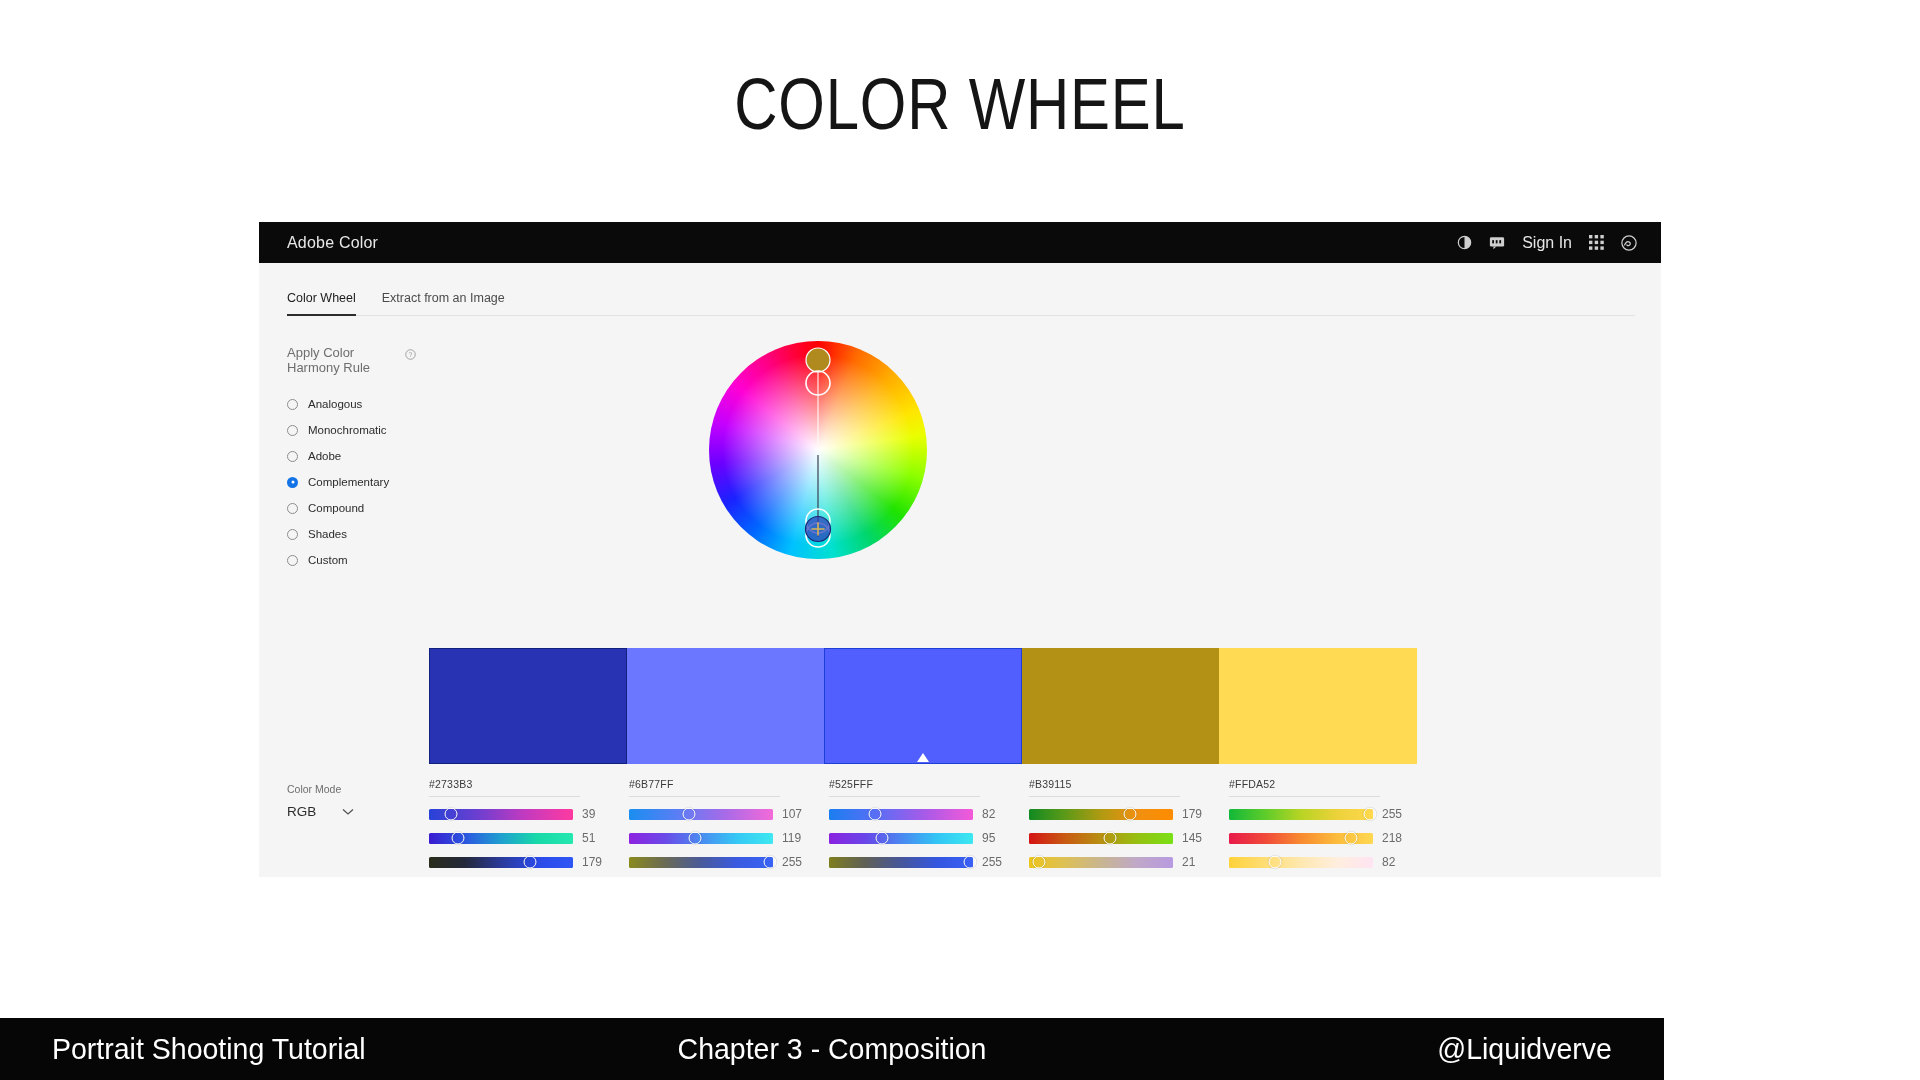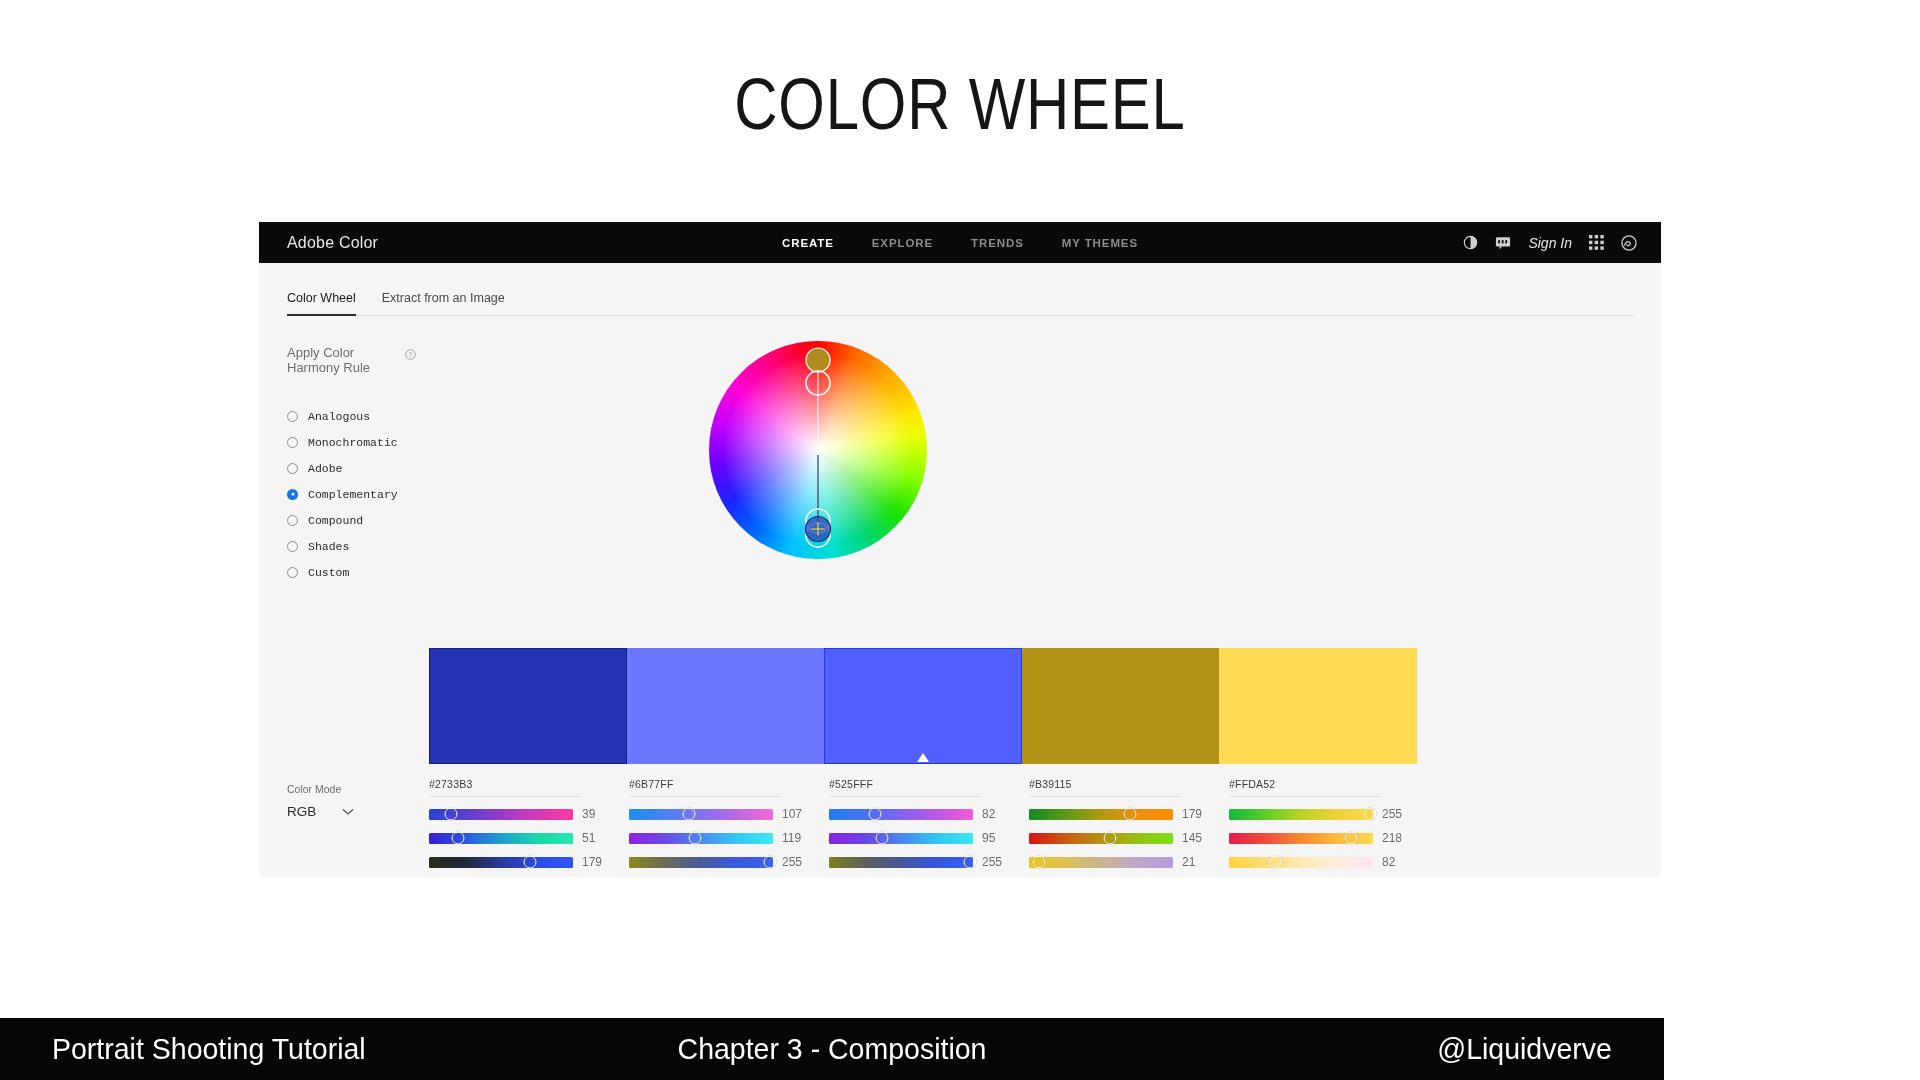--- a/index.html
+++ b/index.html
@@ -217,12 +217,6 @@
   <div class="topnav">
     <div class="brand">Adobe Color</div>
 
-    <div class="nav-links">
-      <div class="nav-link active">CREATE</div>
-      <div class="nav-link">EXPLORE</div>
-      <div class="nav-link">TRENDS</div>
-      <div class="nav-link">MY THEMES</div>
-    </div>
 
     <div class="nav-right">
       <span class="ico">

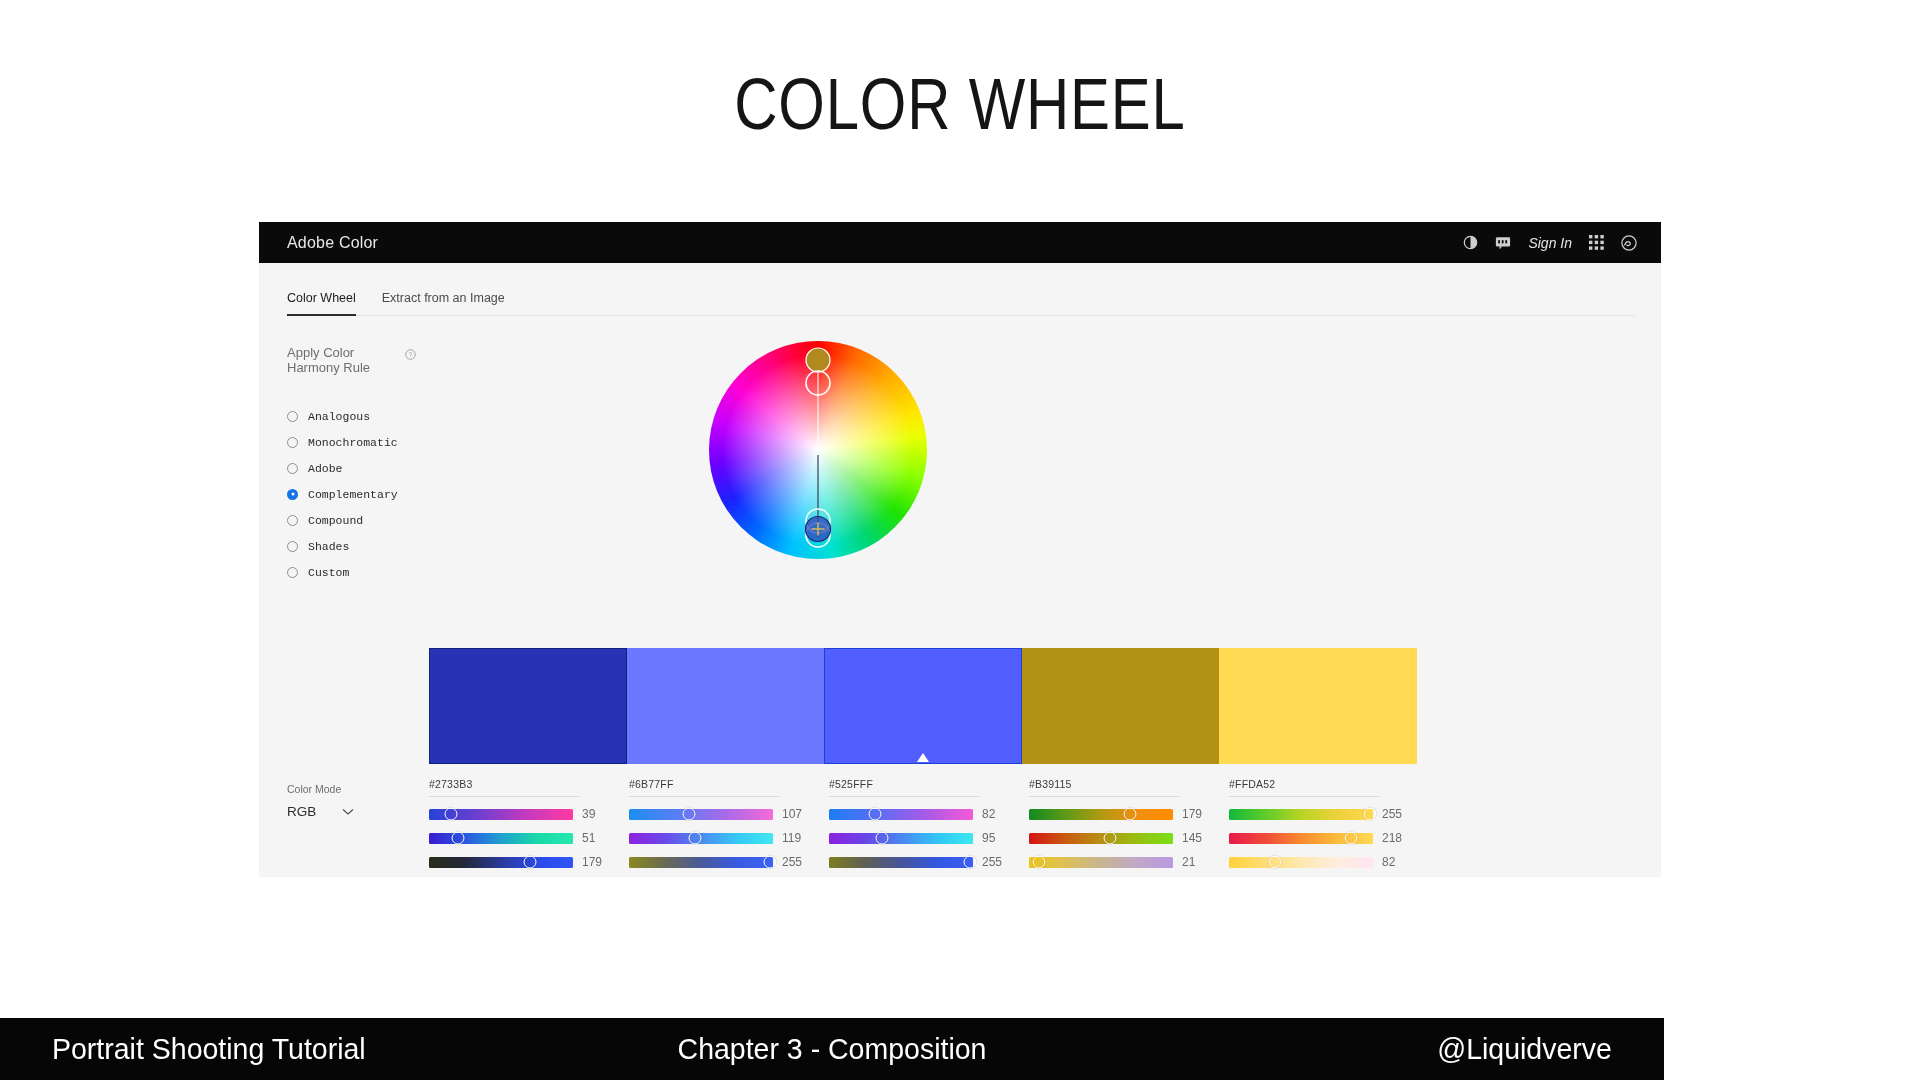--- a/index.html
+++ b/index.html
@@ -58,7 +58,7 @@
     display: flex; align-items: center; gap: 17px;
   }
   .nav-right .ico { display:flex; align-items:center; }
-  .signin { color: #e6e6e6; font-size: 14px; font-style: italic; }
+  .signin { color: #e6e6e6; font-size: 16px; }
 
   
   .app-body { position: relative; height: 614px; background: #f5f5f5; }

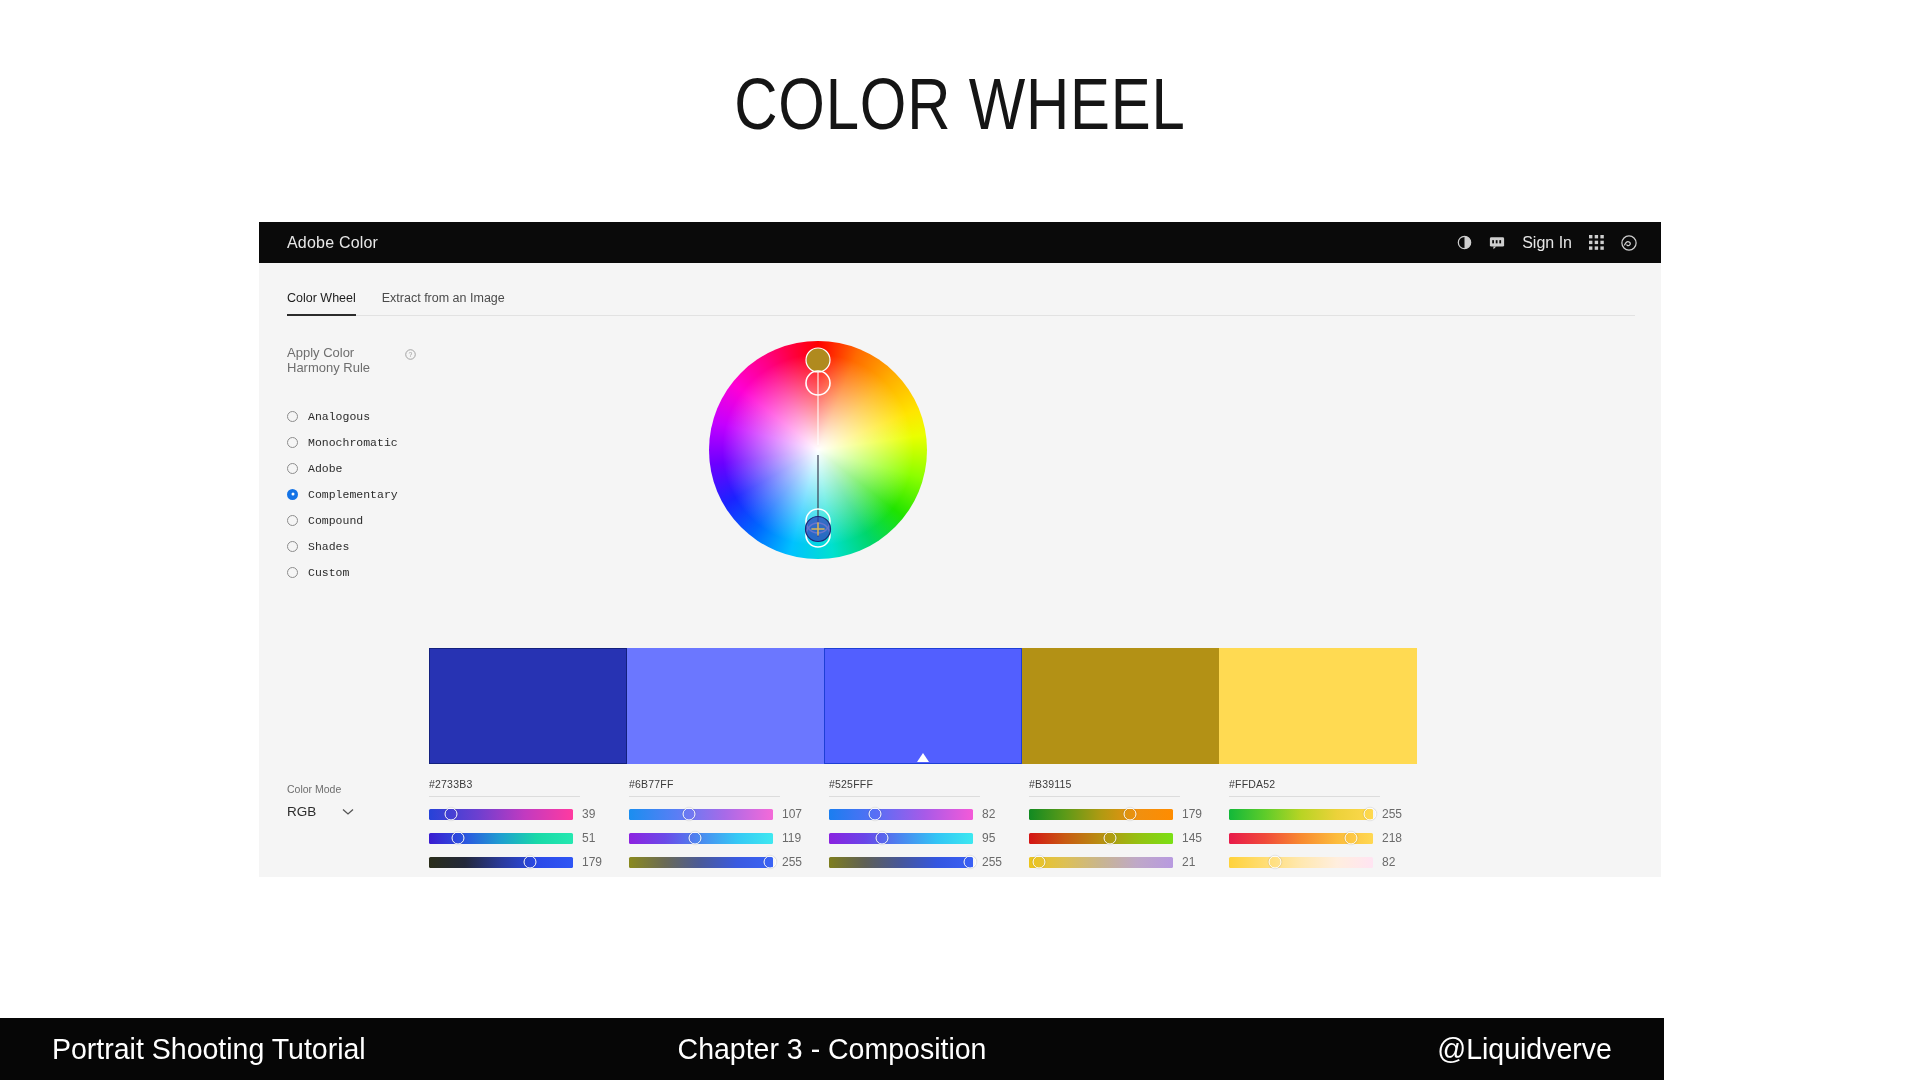--- a/index.html
+++ b/index.html
@@ -86,7 +86,7 @@
   .help-icon {
     display:inline-block; vertical-align: top; margin-left: 6px; margin-top:1px;
   }
-  .rules { margin-top: 28px; font-family: Liberation Mono, monospace; }
+  .rules { margin-top: 16px; }
   .rule-row {
     display: flex; align-items: center; gap: 10px;
     height: 26px; cursor: pointer;

